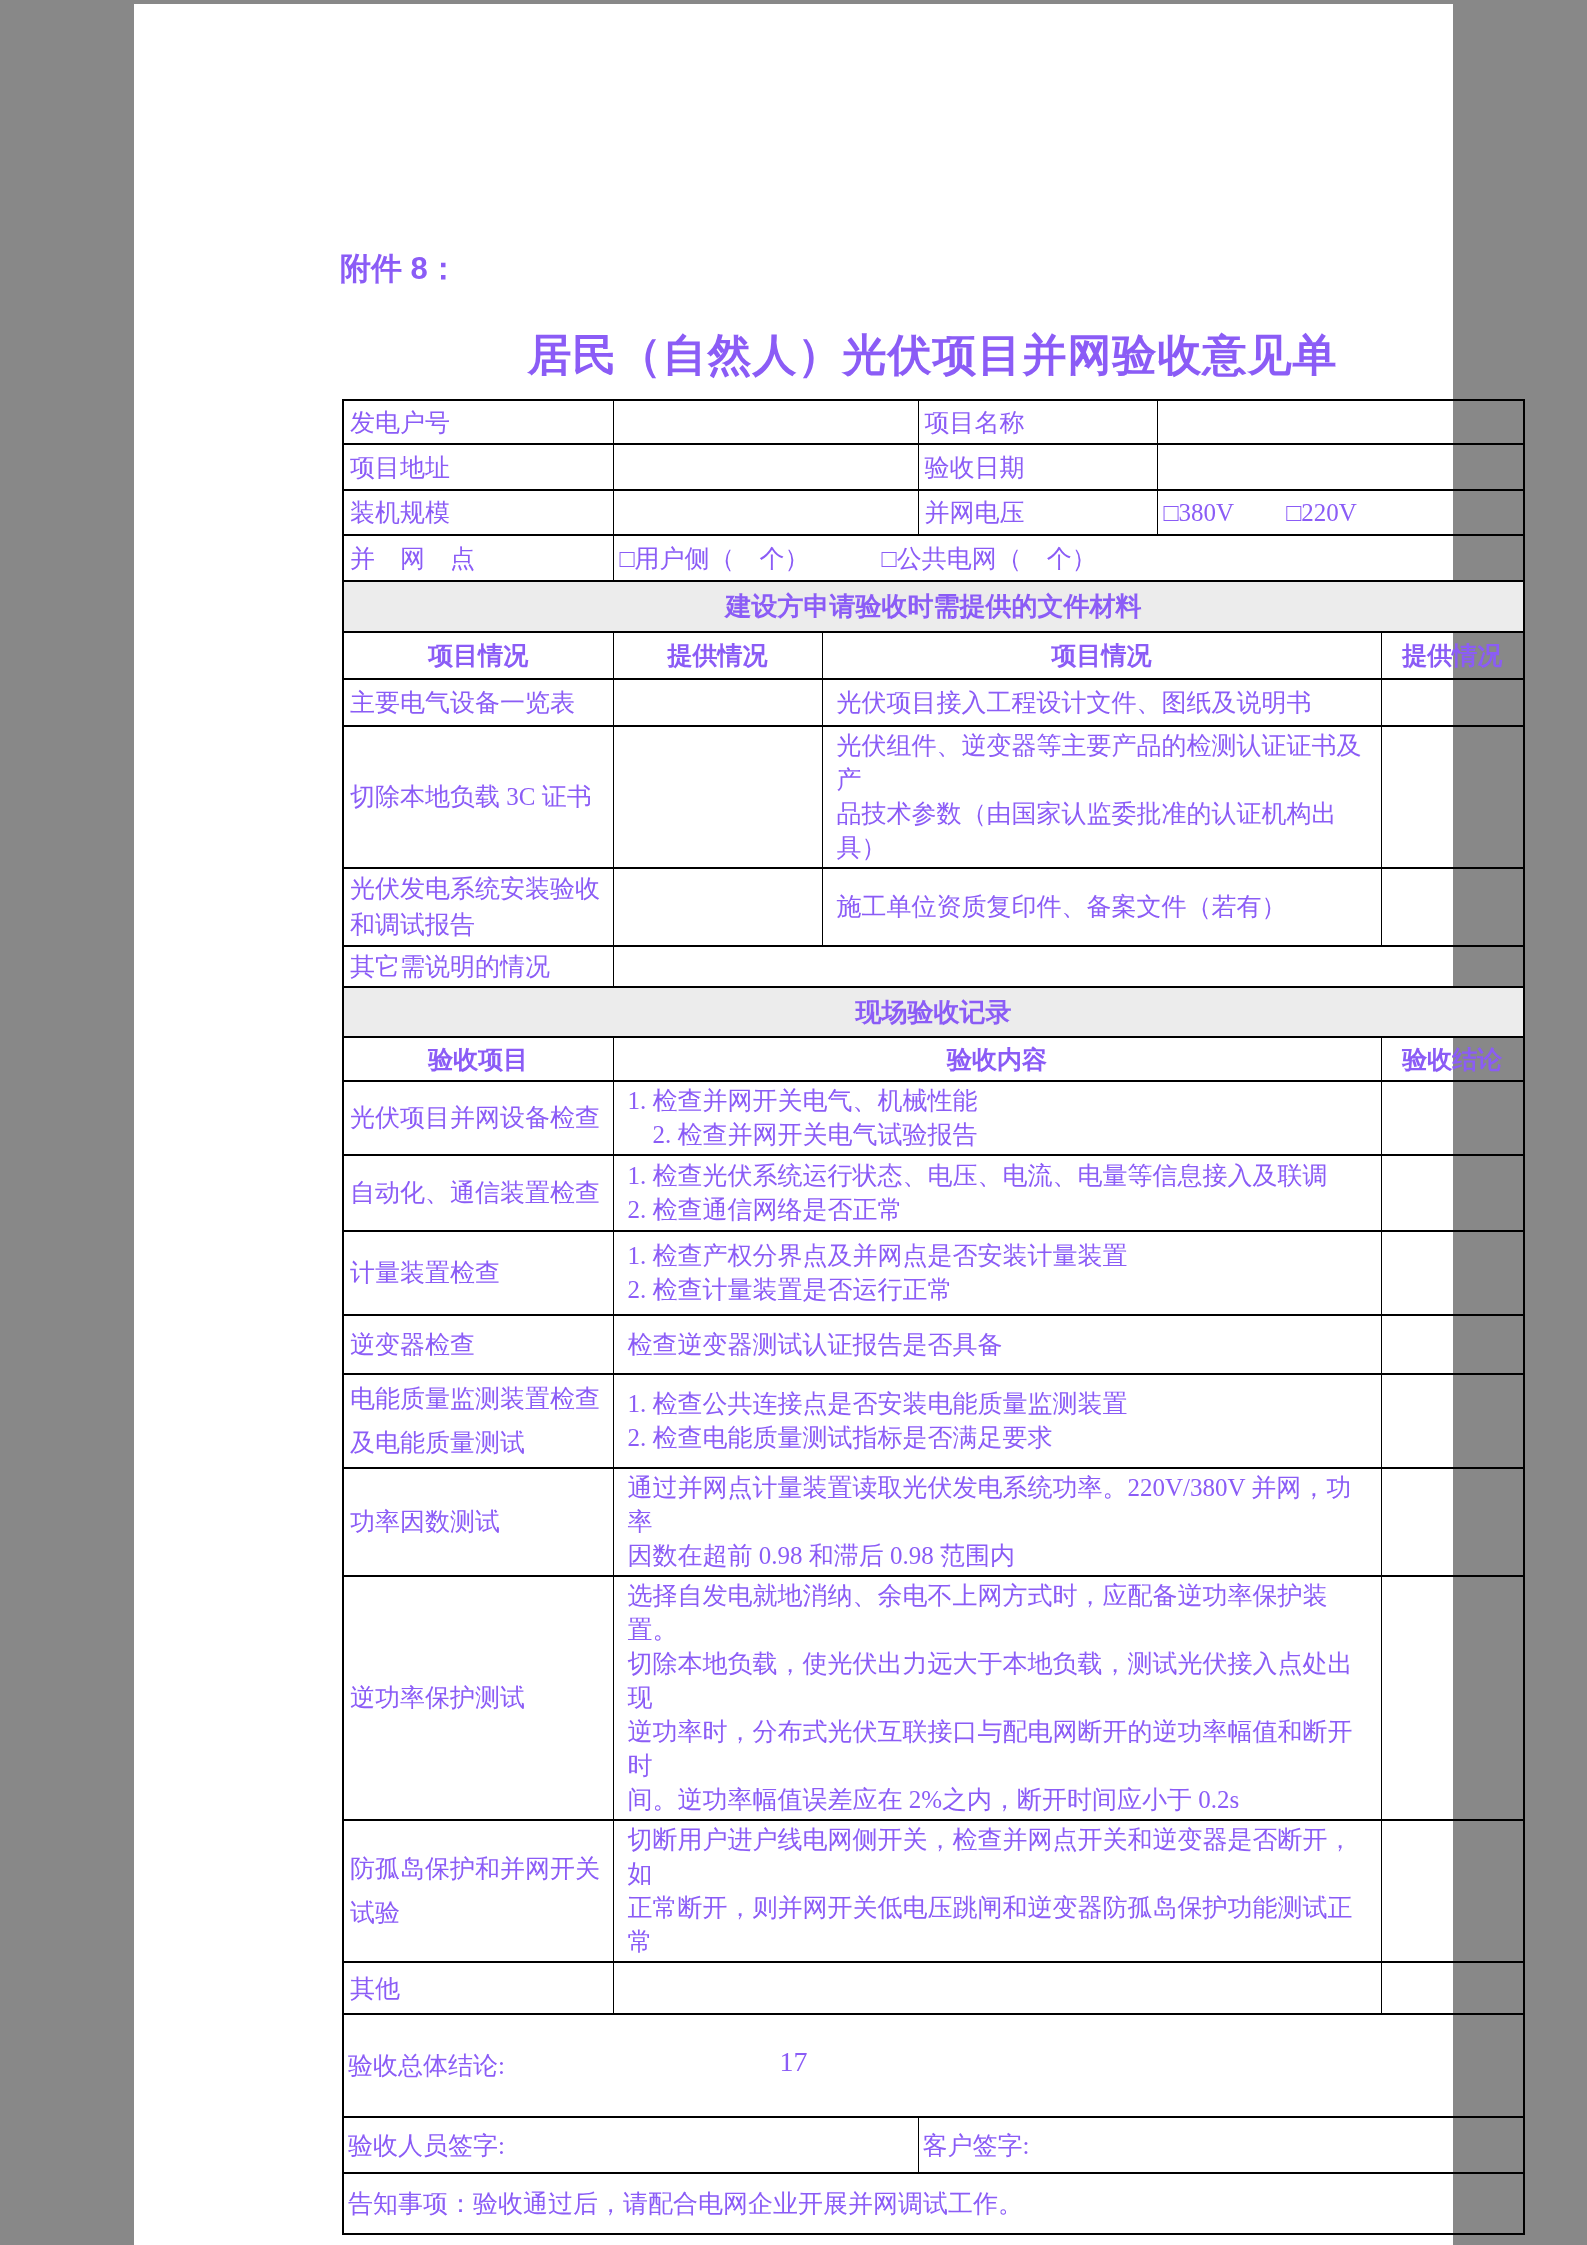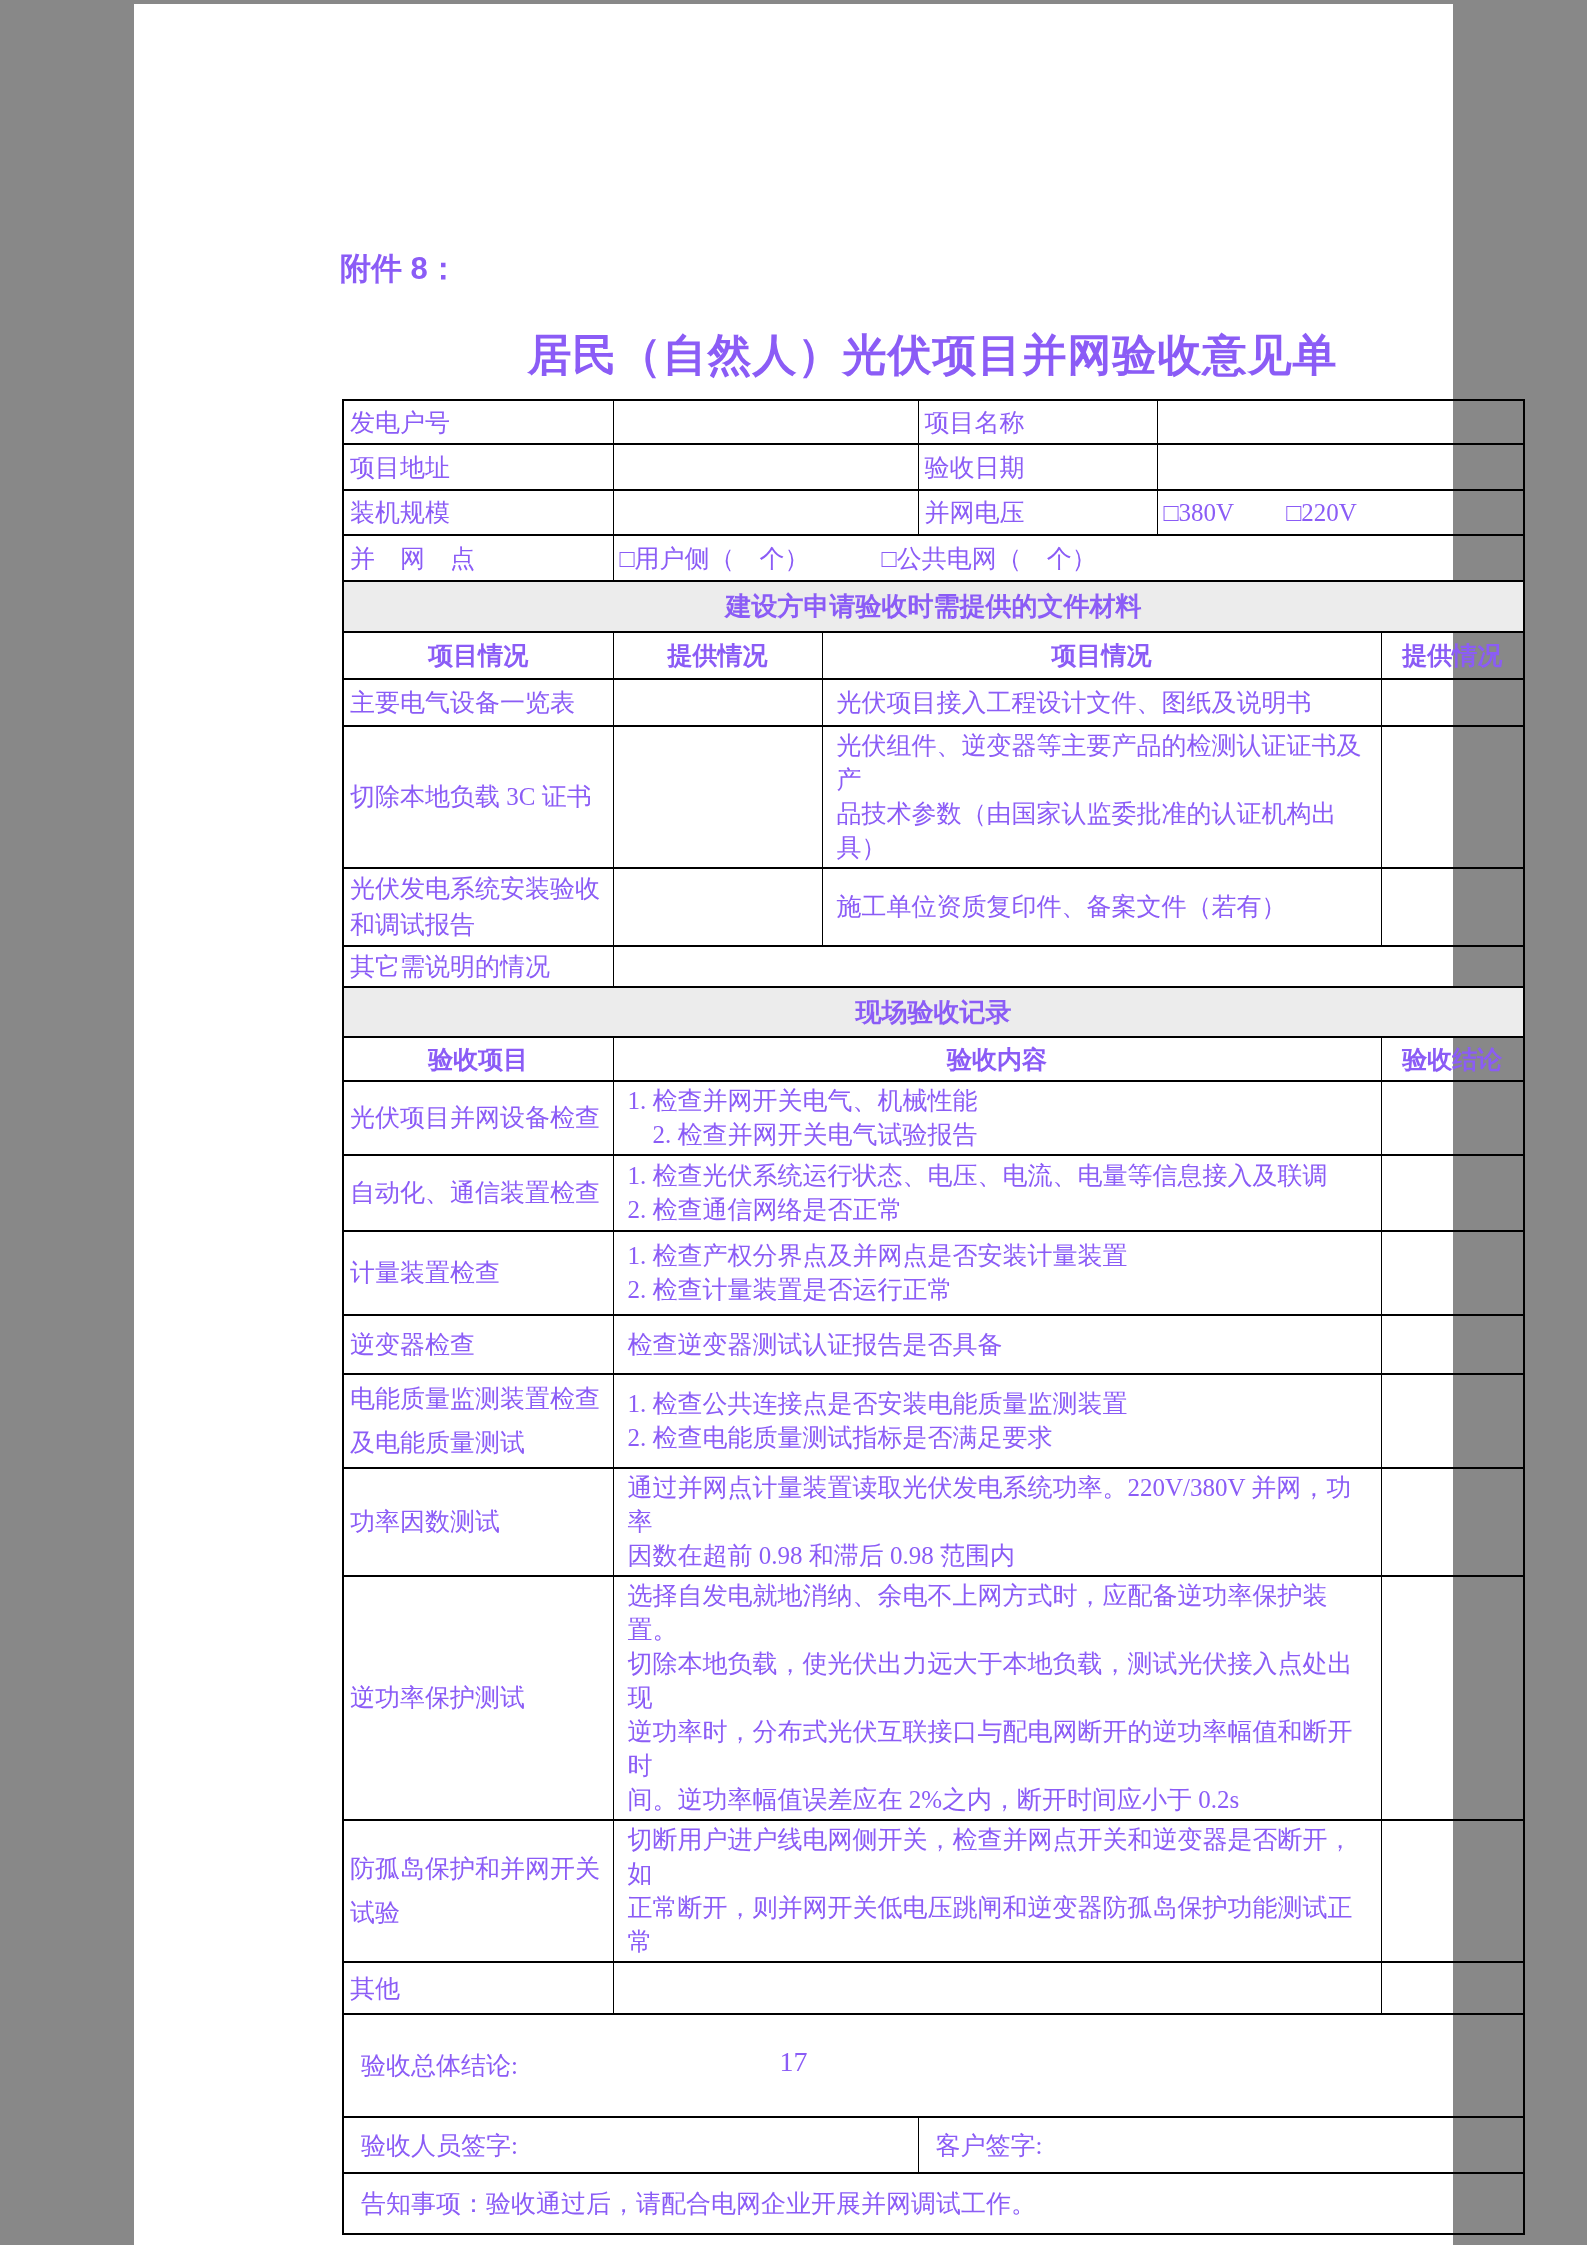--- a/index.html
+++ b/index.html
@@ -35,7 +35,7 @@
   .lft{text-align:left;line-height:36px;white-space:pre-wrap;}
   .cnt{text-align:left;padding-left:14px;line-height:34px;white-space:pre-wrap;}
   .ml{line-height:44px;white-space:pre-wrap;}
-  .sig{text-align:left;padding-left:17px;}
+  .sig{text-align:left;padding-left:4px;}
   .chk380{margin-right:52px;}
   .chkuser{margin-right:72px;}
   .page-number{

